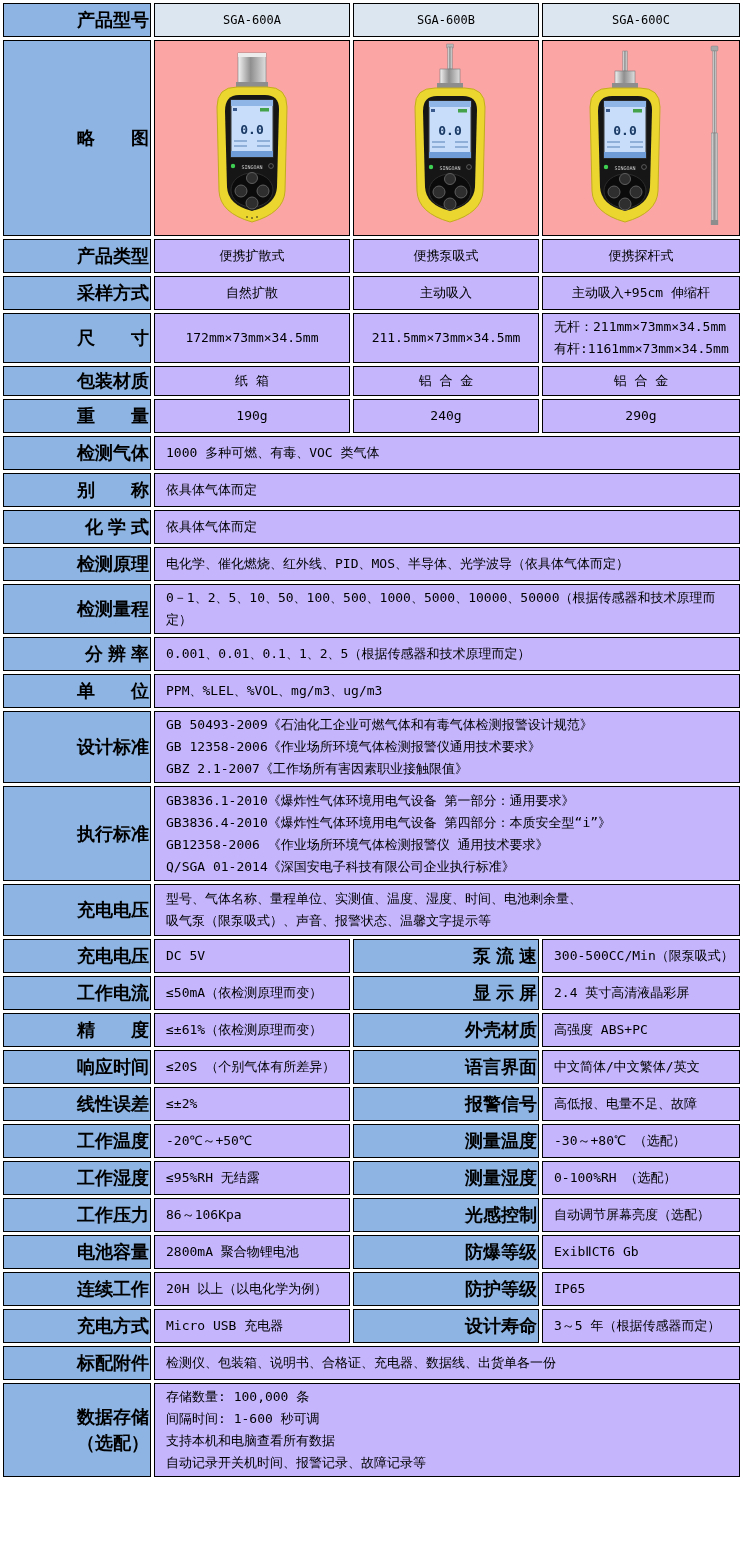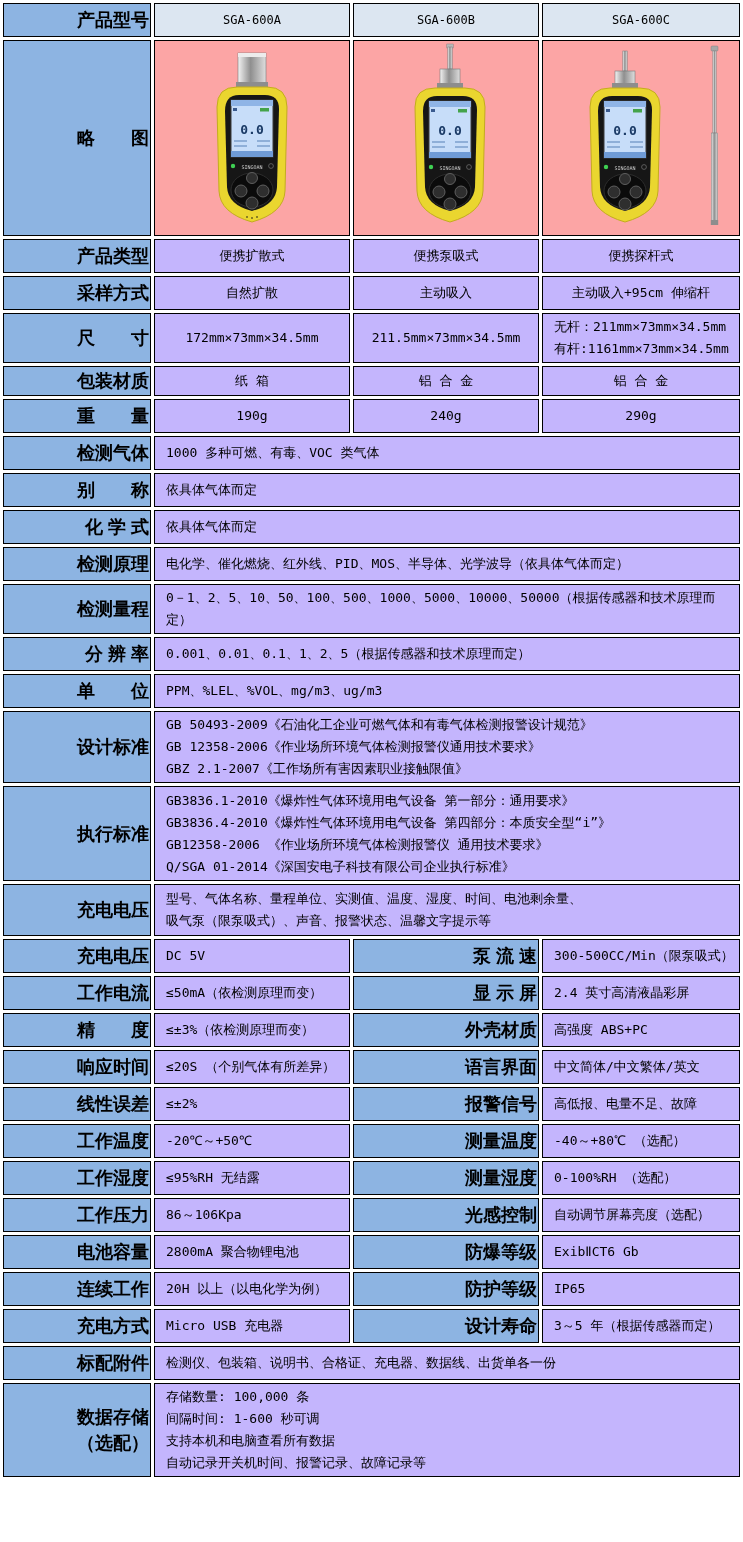--- a/index.html
+++ b/index.html
@@ -246,7 +246,7 @@
   </tr>
   <tr style="height:34px">
     <td class="label">精　　度</td>
-    <td class="value">≤±3%（依检测原理而变）</td>
+    <td class="value">≤±61%（依检测原理而变）</td>
     <td class="label">外壳材质</td>
     <td class="value">高强度 ABS+PC</td>
   </tr>

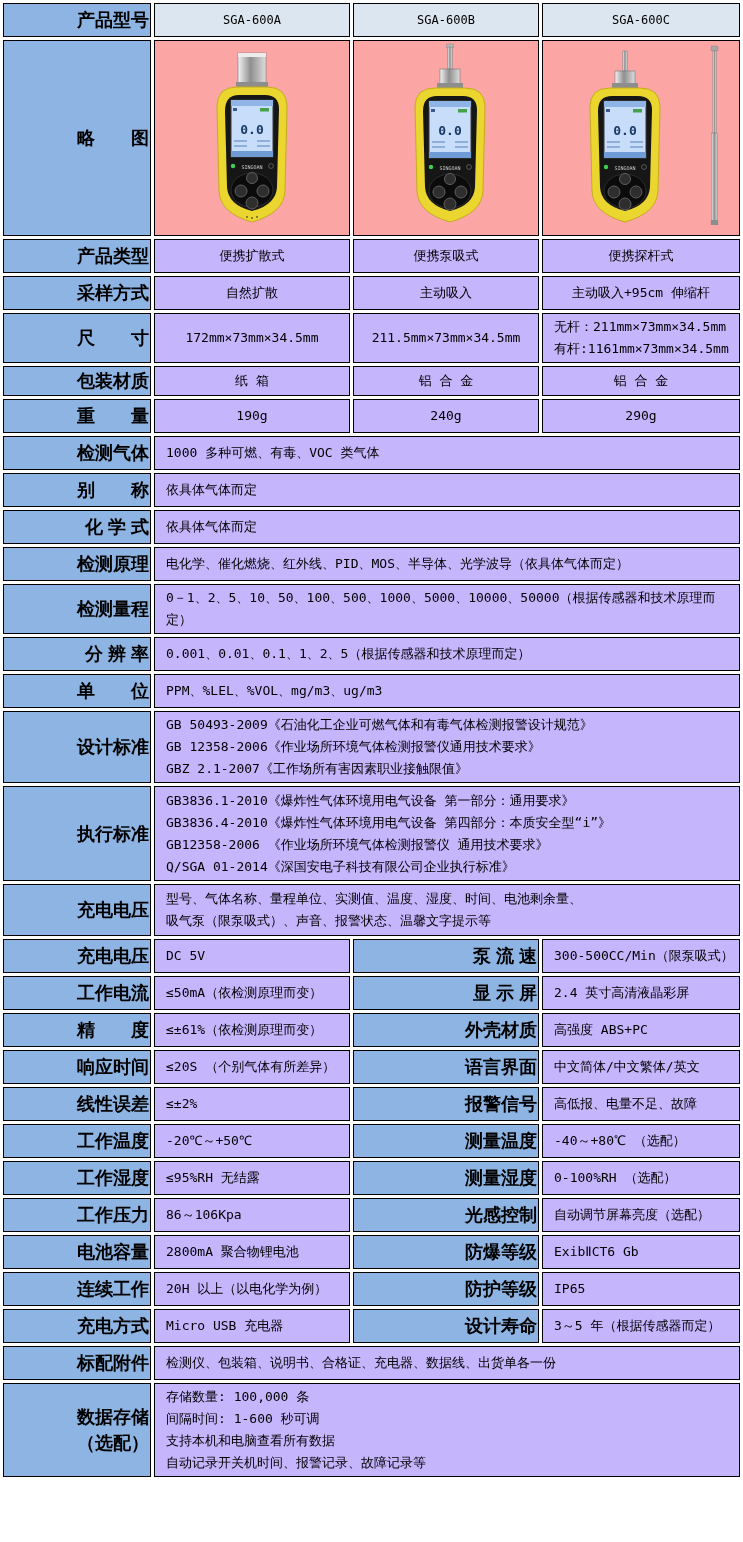--- a/index.html
+++ b/index.html
@@ -266,7 +266,7 @@
     <td class="label">工作温度</td>
     <td class="value">-20℃～+50℃</td>
     <td class="label">测量温度</td>
-    <td class="value">-40～+80℃ （选配）</td>
+    <td class="value">-30～+80℃ （选配）</td>
   </tr>
   <tr style="height:34px">
     <td class="label">工作湿度</td>

